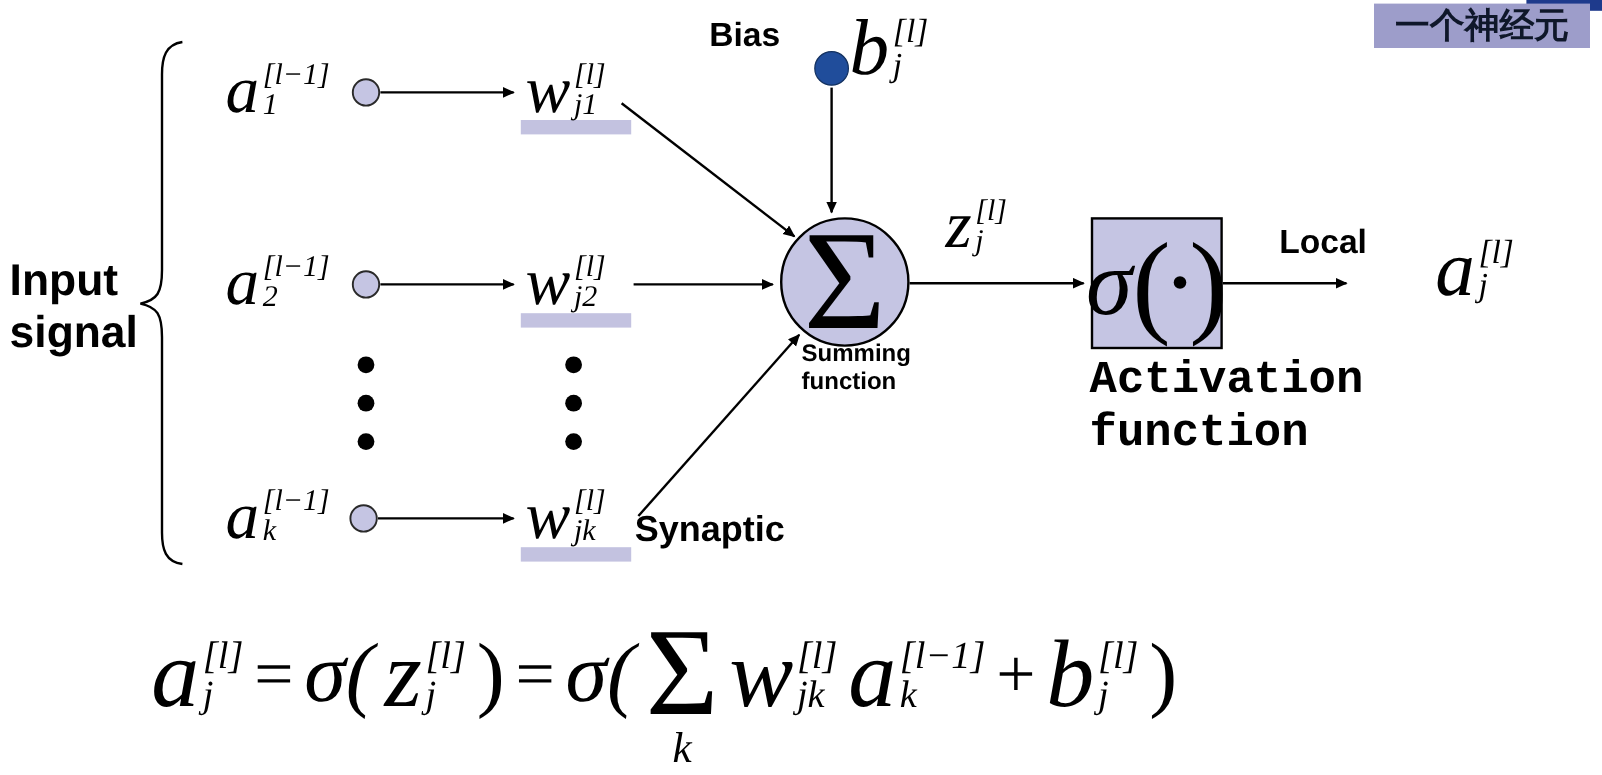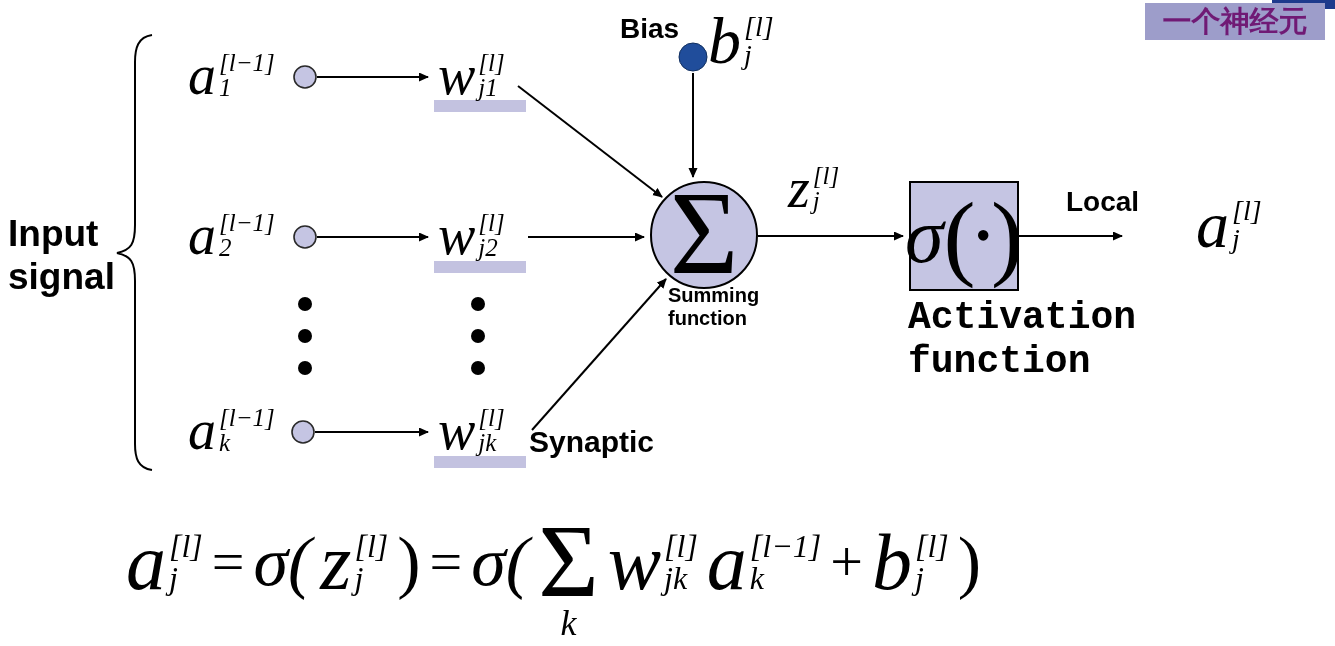--- a/index.html
+++ b/index.html
@@ -147,7 +147,7 @@
       </span>
   </span>
 
-  <div class="lbl" style="left:591px;top:13px;font-size:28px;margin-left:29px;">Bias</div>
+  <div class="lbl" style="left:591px;top:13px;font-size:28px;">Bias</div>
   <span class="mterm m64 abs" style="left:708px;top:8px;">
     <span class="mbase">b</span>
     <span class="mscripts">

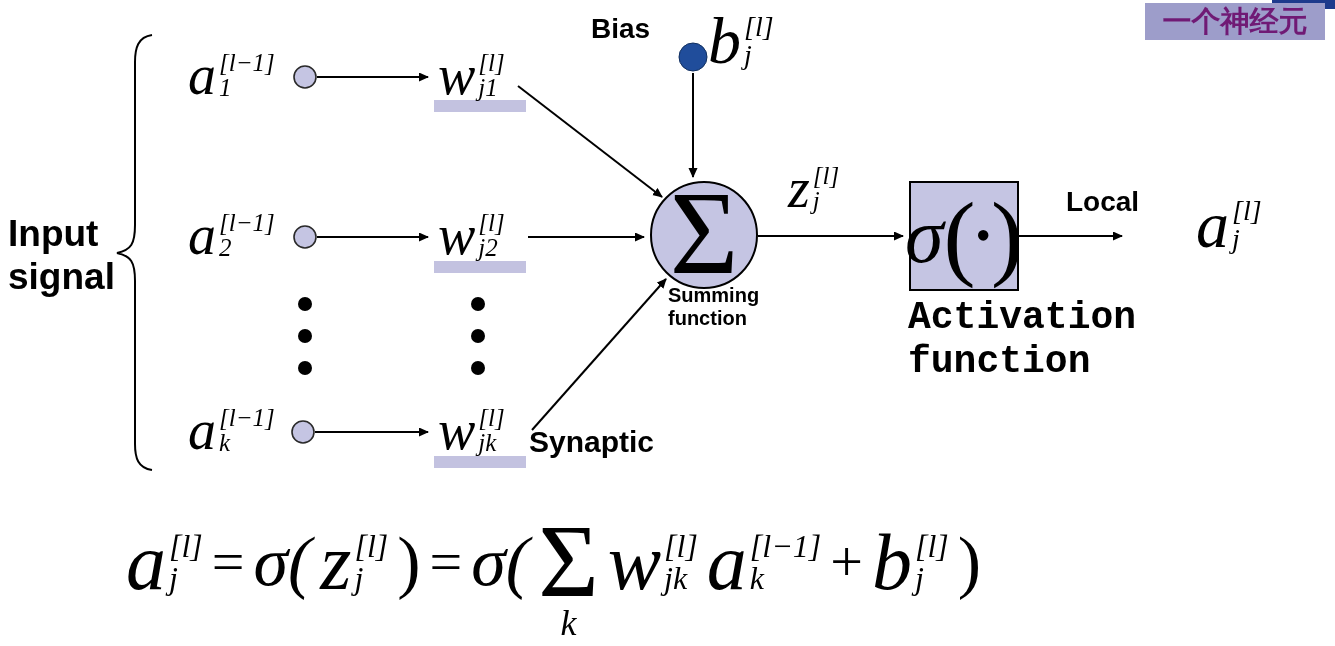--- a/index.html
+++ b/index.html
@@ -39,7 +39,7 @@
   .bigsum .idx{font-size:36px;font-style:italic;line-height:1;margin-top:3px;}
   
   .marker{position:absolute;left:1145px;top:3px;width:180px;height:37px;background:#9d9dca;
-          color:#701a75;display:flex;align-items:center;justify-content:center;
+          color:#0f172a;display:flex;align-items:center;justify-content:center;
           font-size:29px;font-weight:600;}
   .topbar{position:absolute;left:1272px;top:0;width:63px;height:9px;background:#1e3a8c;}
 </style>

